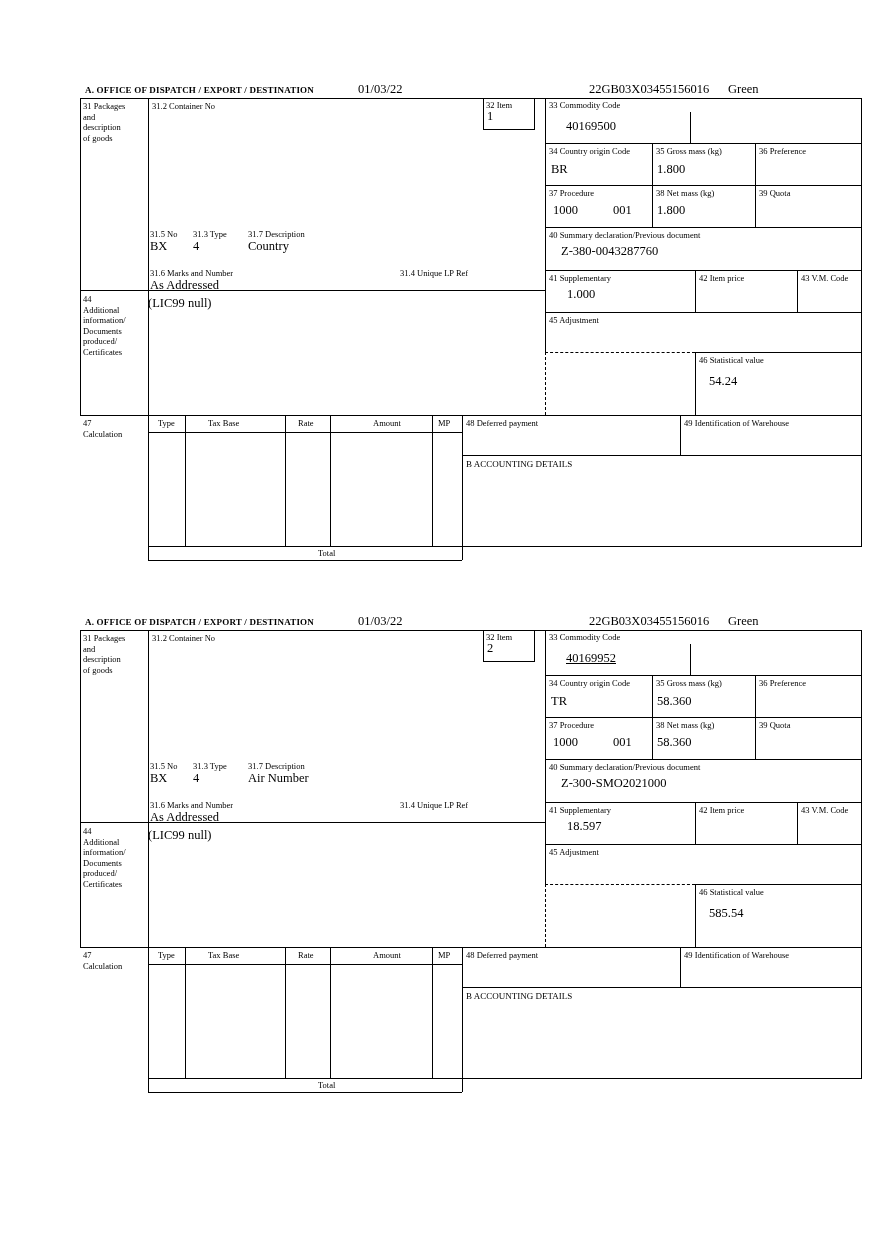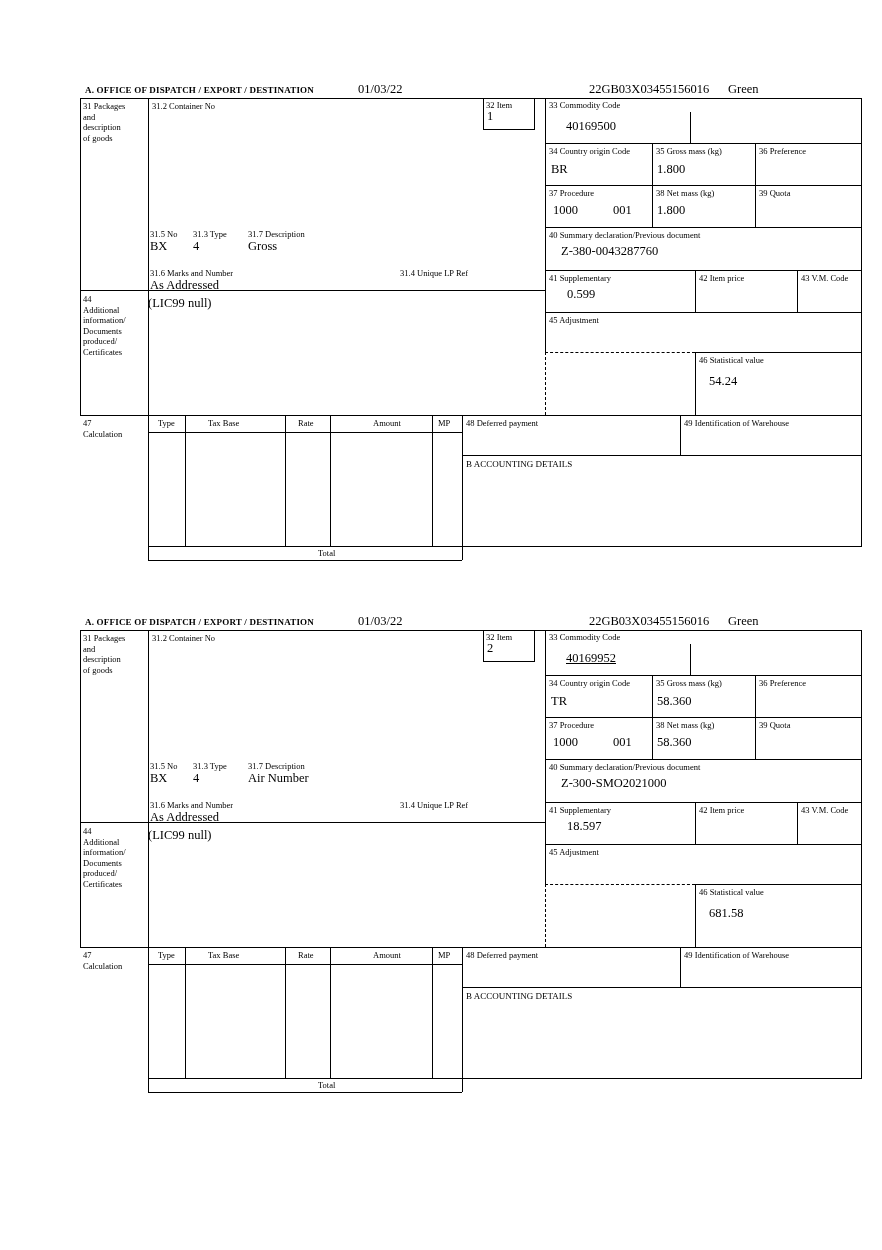--- a/index.html
+++ b/index.html
@@ -122,7 +122,7 @@
     <div class="val" style="left:481px;top:146px;">Z-380-0043287760</div>
     <div class="val" style="left:70px;top:141px;">BX</div>
     <div class="val" style="left:113px;top:141px;">4</div>
-    <div class="val" style="left:168px;top:141px;">Gross</div>
+    <div class="val" style="left:168px;top:141px;">Country</div>
     <div class="val" style="left:70px;top:180px;">As Addressed</div>
     <div class="val" style="left:68px;top:198px;">(LIC99 null)</div>
     <div class="val" style="left:487px;top:189px;">0.599</div>

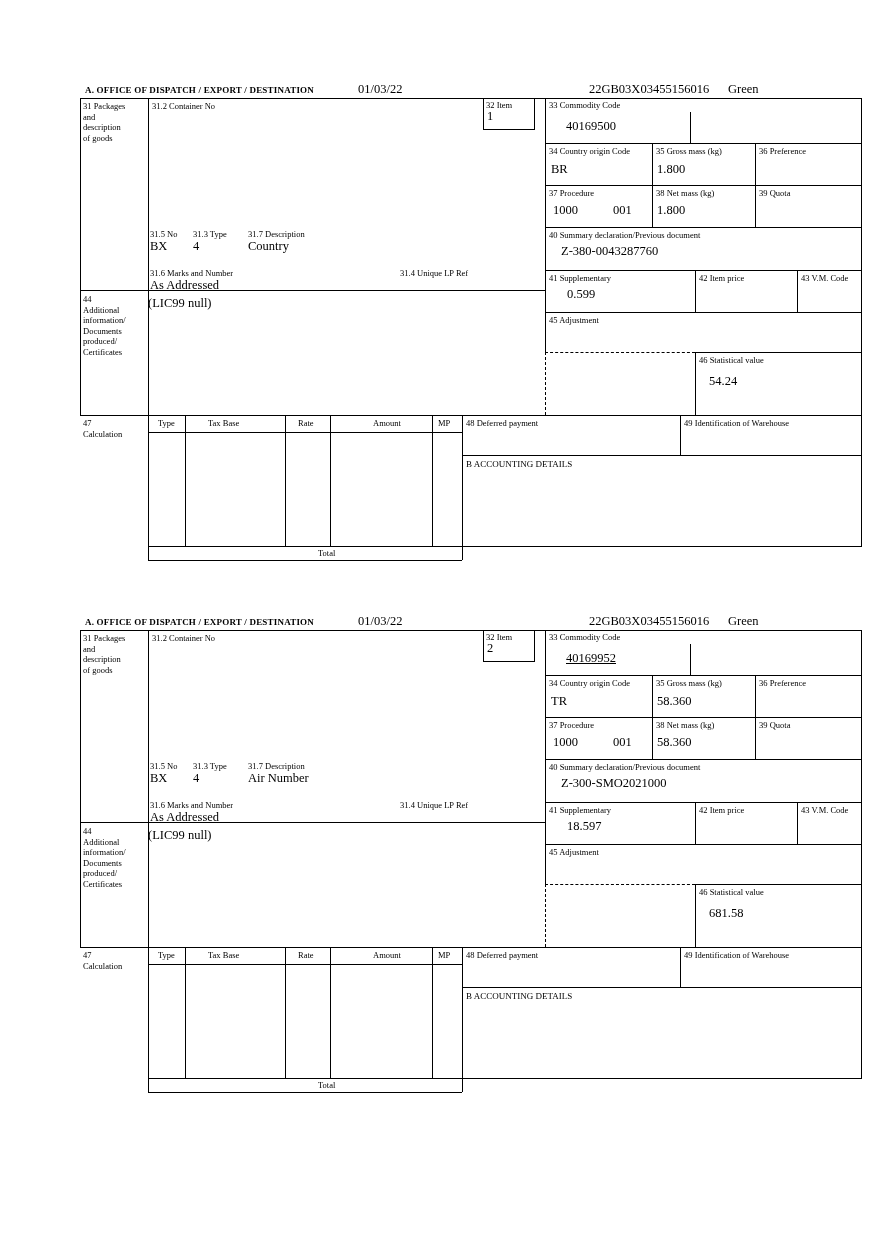--- a/index.html
+++ b/index.html
@@ -125,7 +125,7 @@
     <div class="val" style="left:168px;top:141px;">Country</div>
     <div class="val" style="left:70px;top:180px;">As Addressed</div>
     <div class="val" style="left:68px;top:198px;">(LIC99 null)</div>
-    <div class="val" style="left:487px;top:189px;">0.599</div>
+    <div class="val" style="left:487px;top:189px;">1.000</div>
     <div class="val" style="left:629px;top:276px;">54.24</div>
   </div>
 </div>

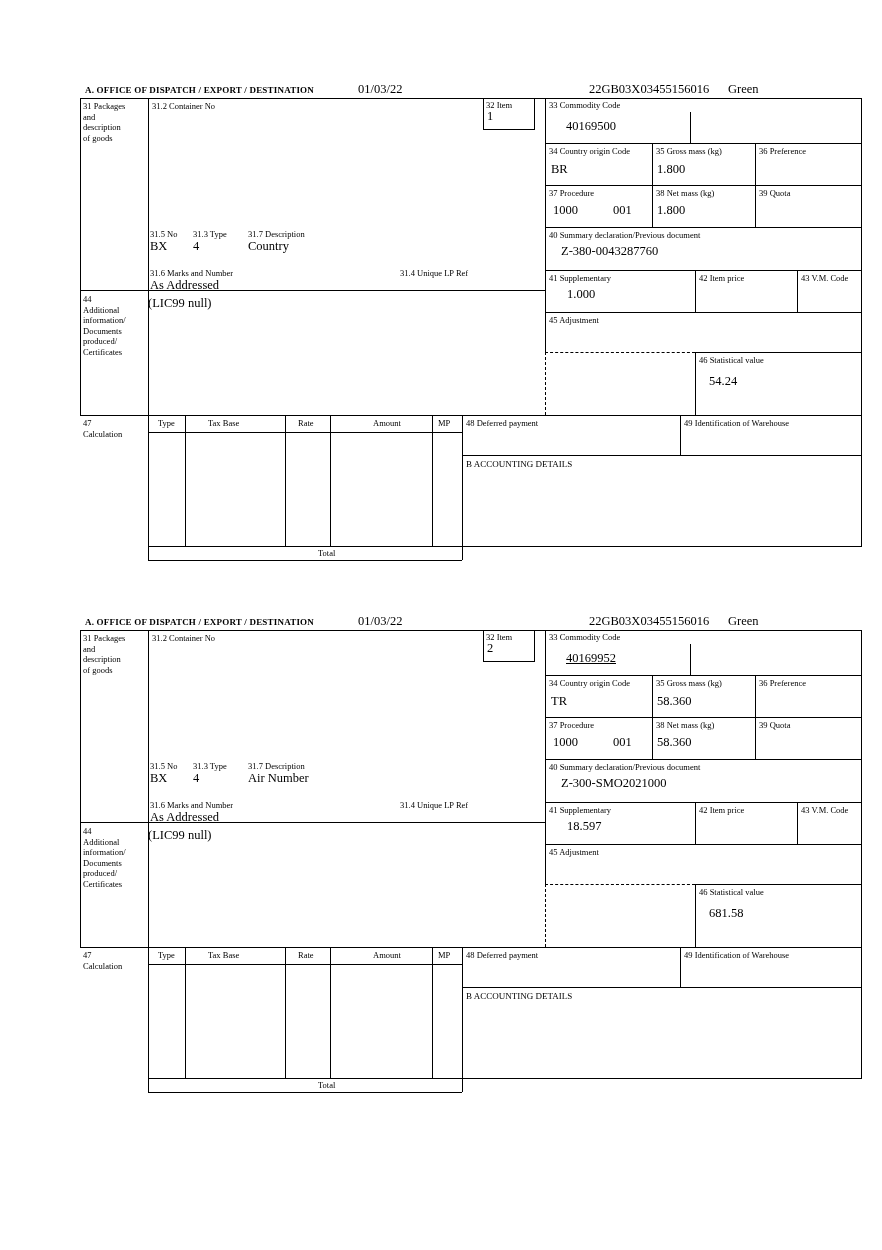--- a/index.html
+++ b/index.html
@@ -229,7 +229,7 @@
     <div class="val" style="left:70px;top:180px;">As Addressed</div>
     <div class="val" style="left:68px;top:198px;">(LIC99 null)</div>
     <div class="val" style="left:487px;top:189px;">18.597</div>
-    <div class="val" style="left:629px;top:276px;">681.58</div>
+    <div class="val" style="left:629px;top:276px;">585.54</div>
   </div>
 </div>
 

